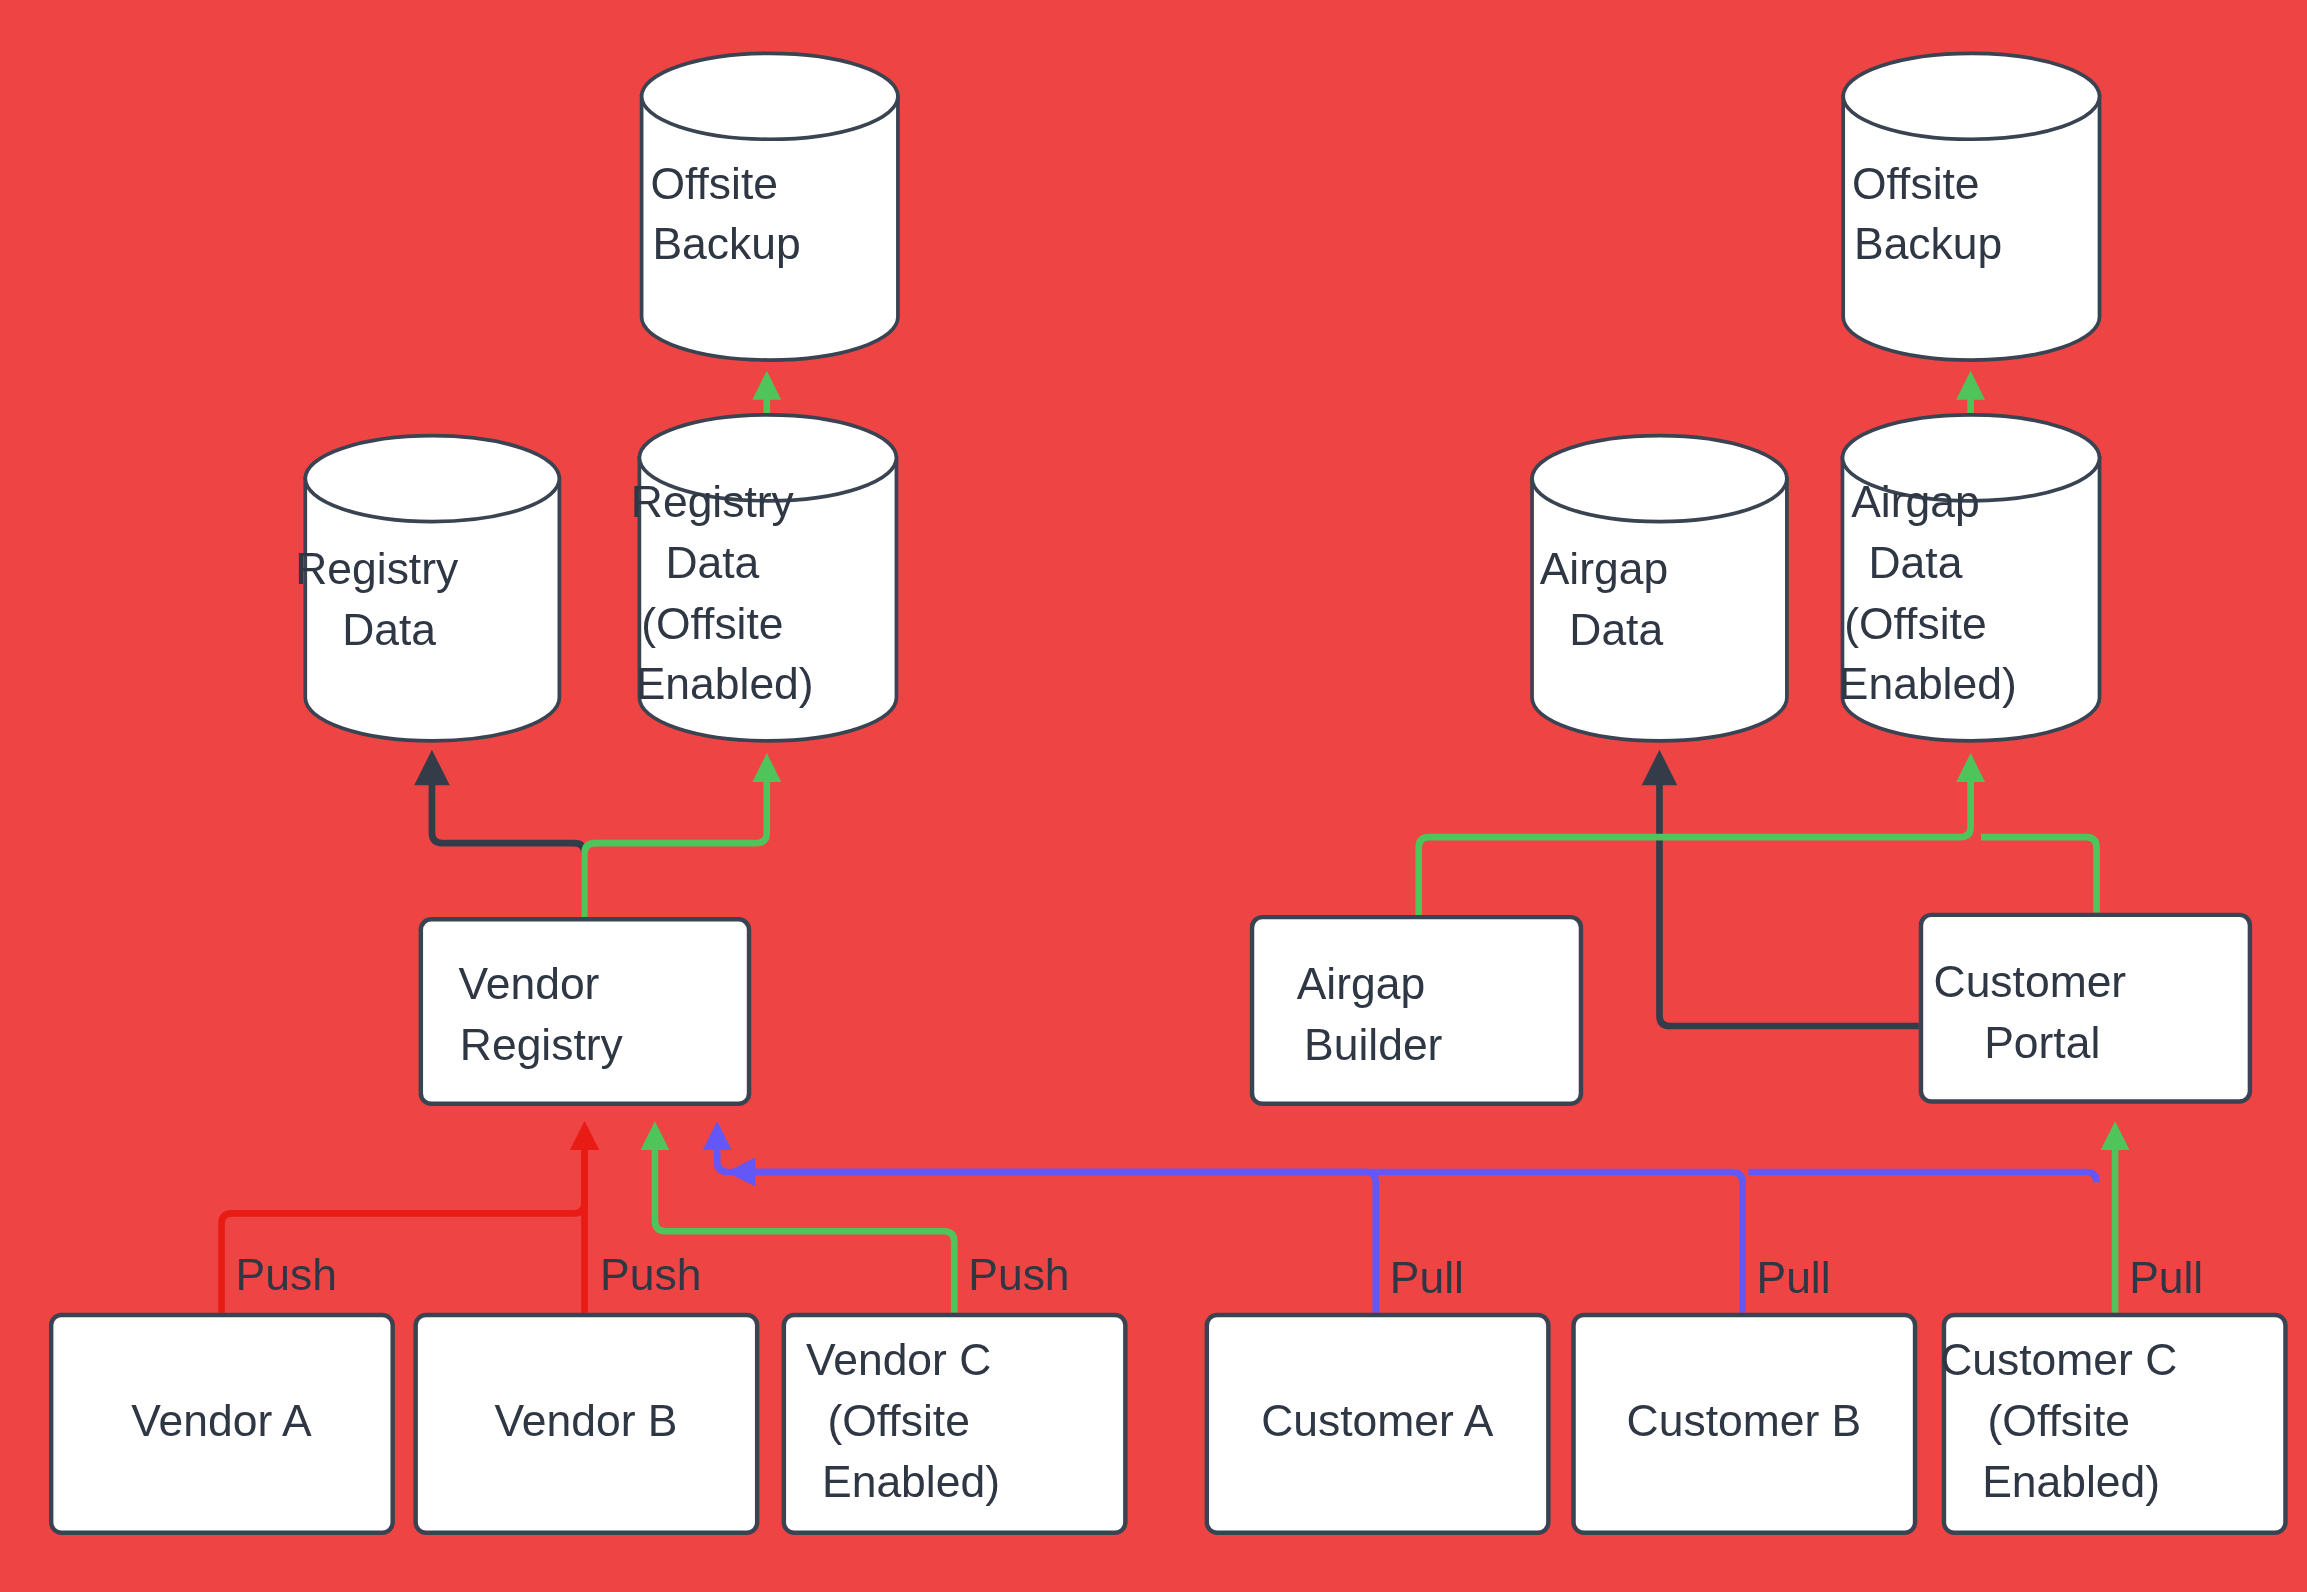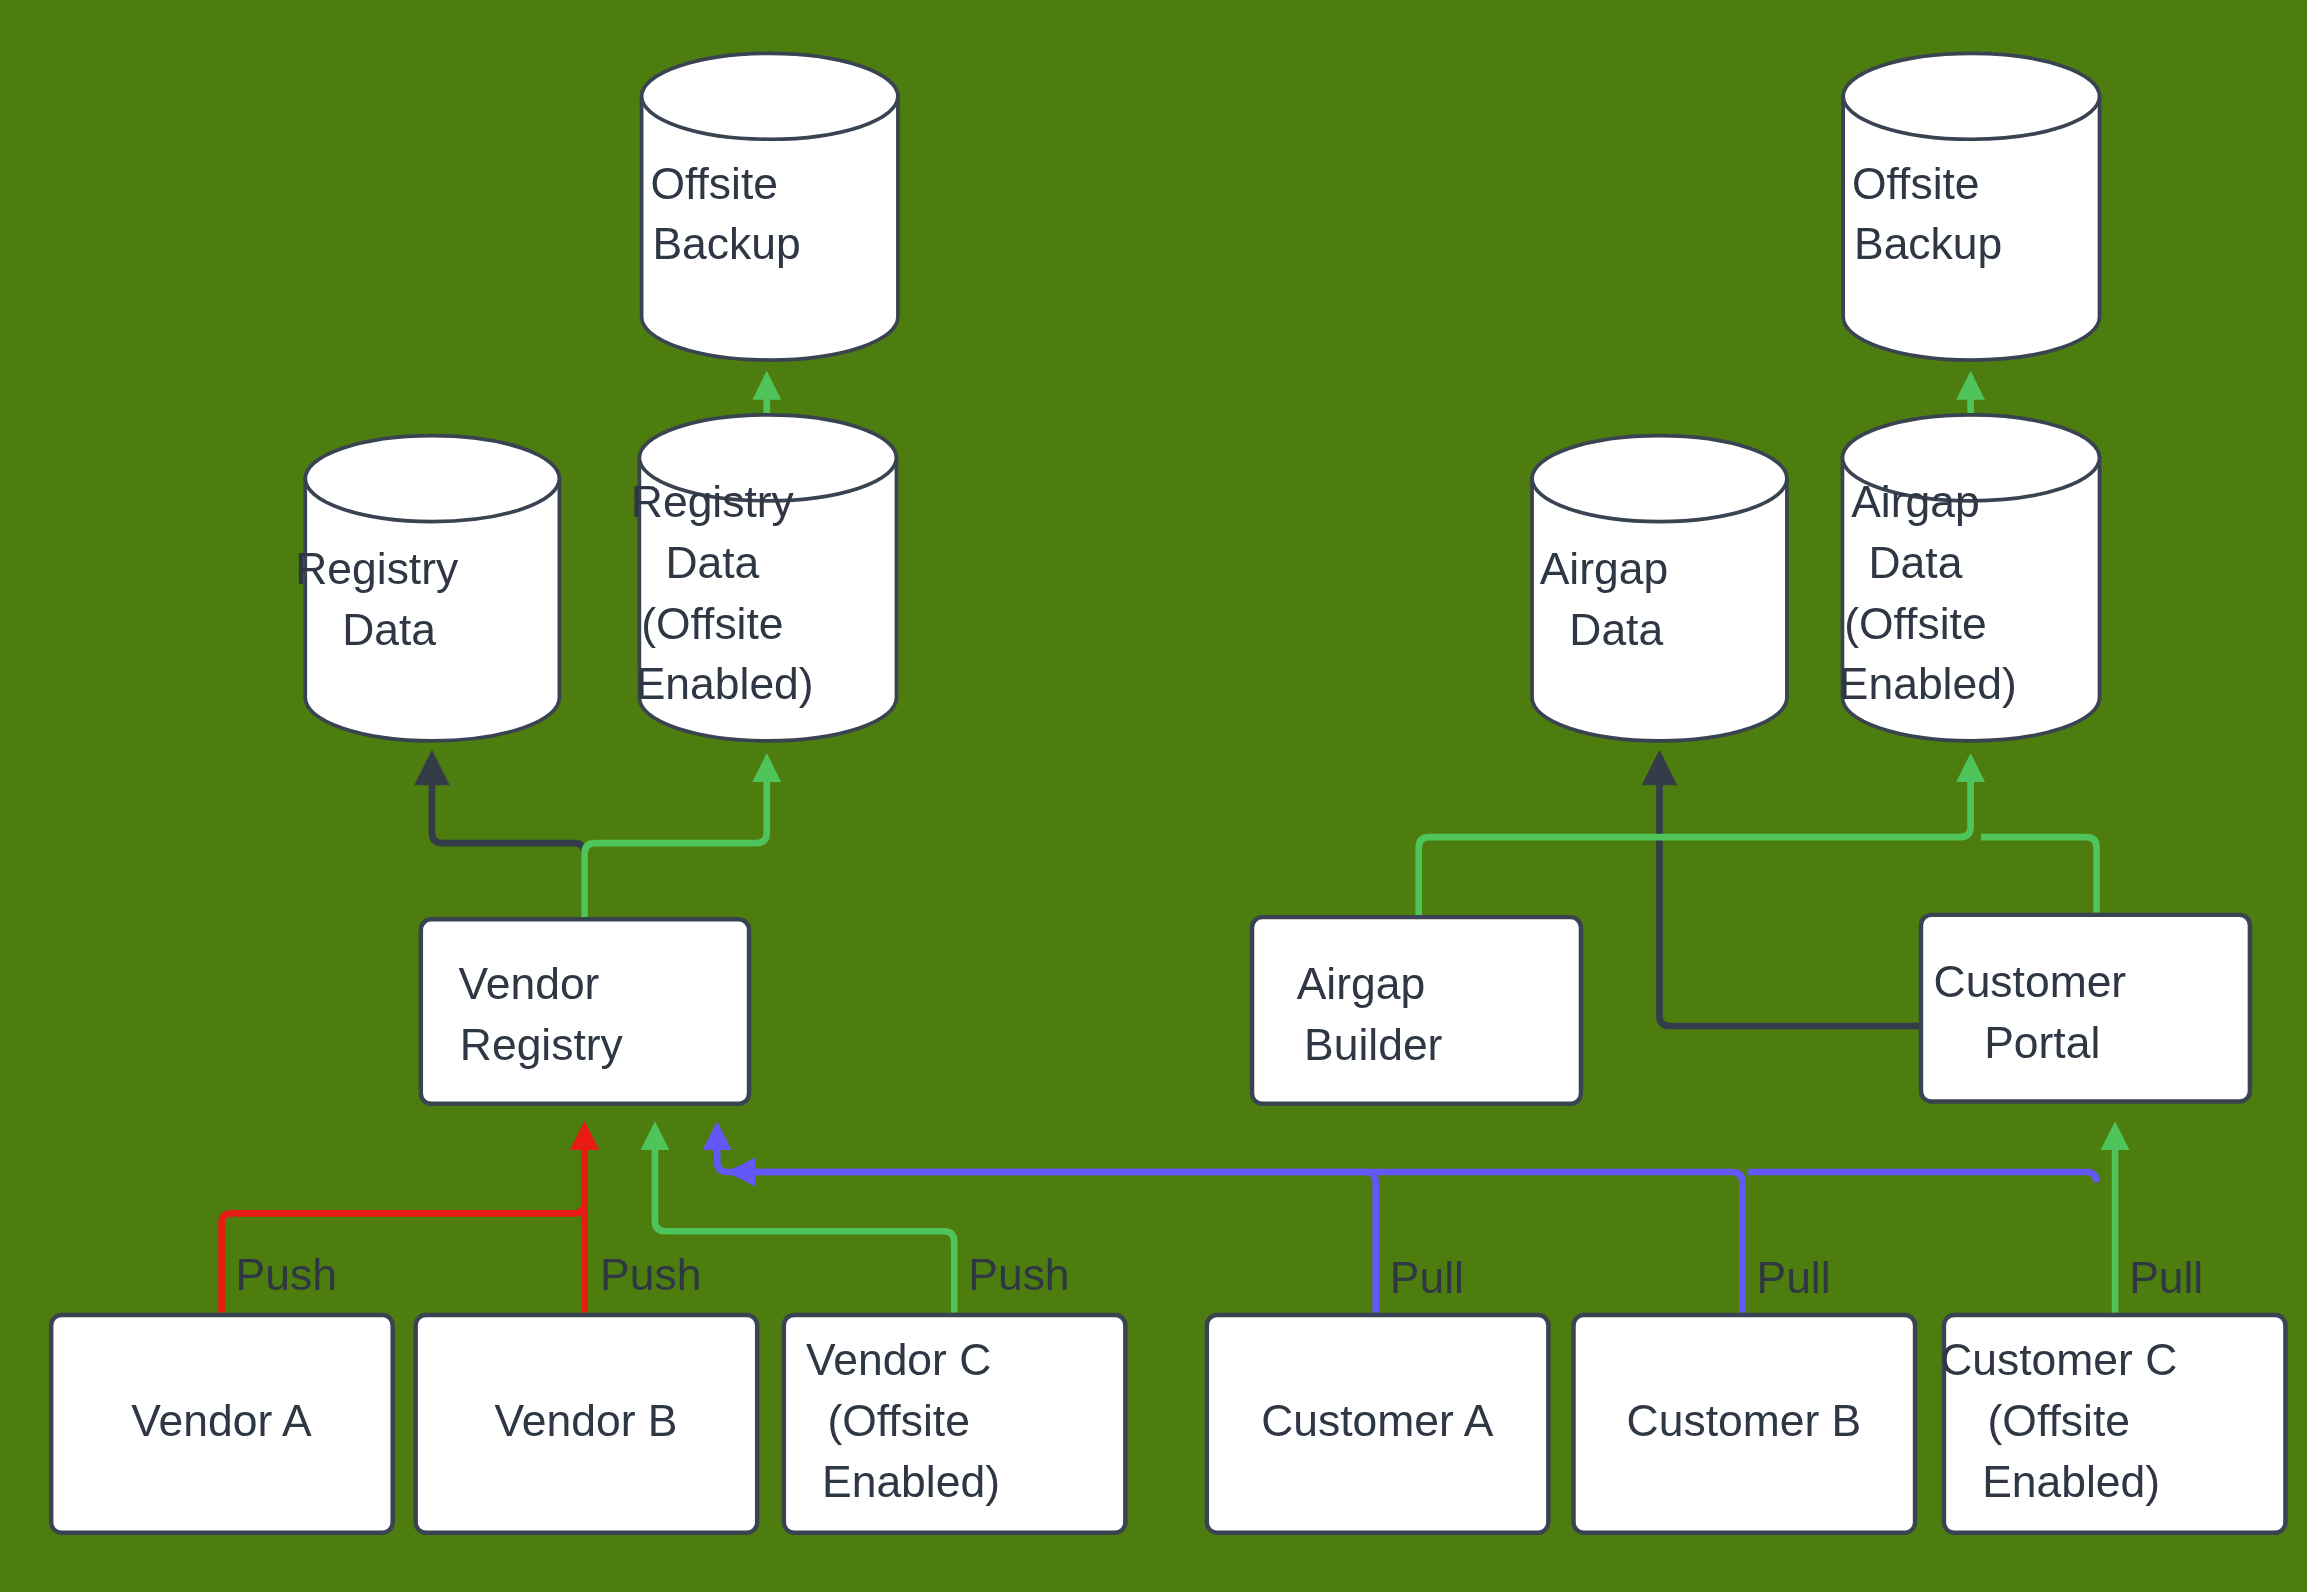--- a/index.html
+++ b/index.html
@@ -11,7 +11,7 @@
     position: relative;
     width: 2307px;
     height: 1592px;
-    background: #4d7c0f;
+    background: #ef4444;
     font-family: "Liberation Sans", sans-serif;
   }
   svg#diagram {

